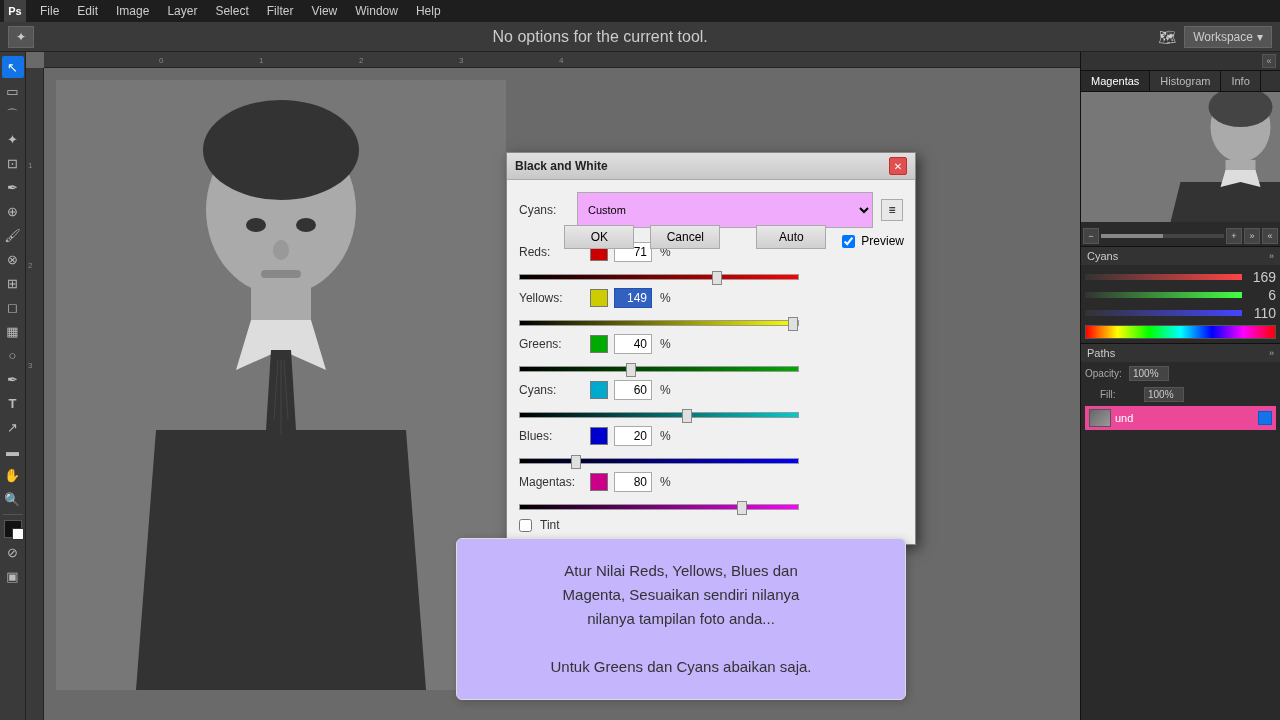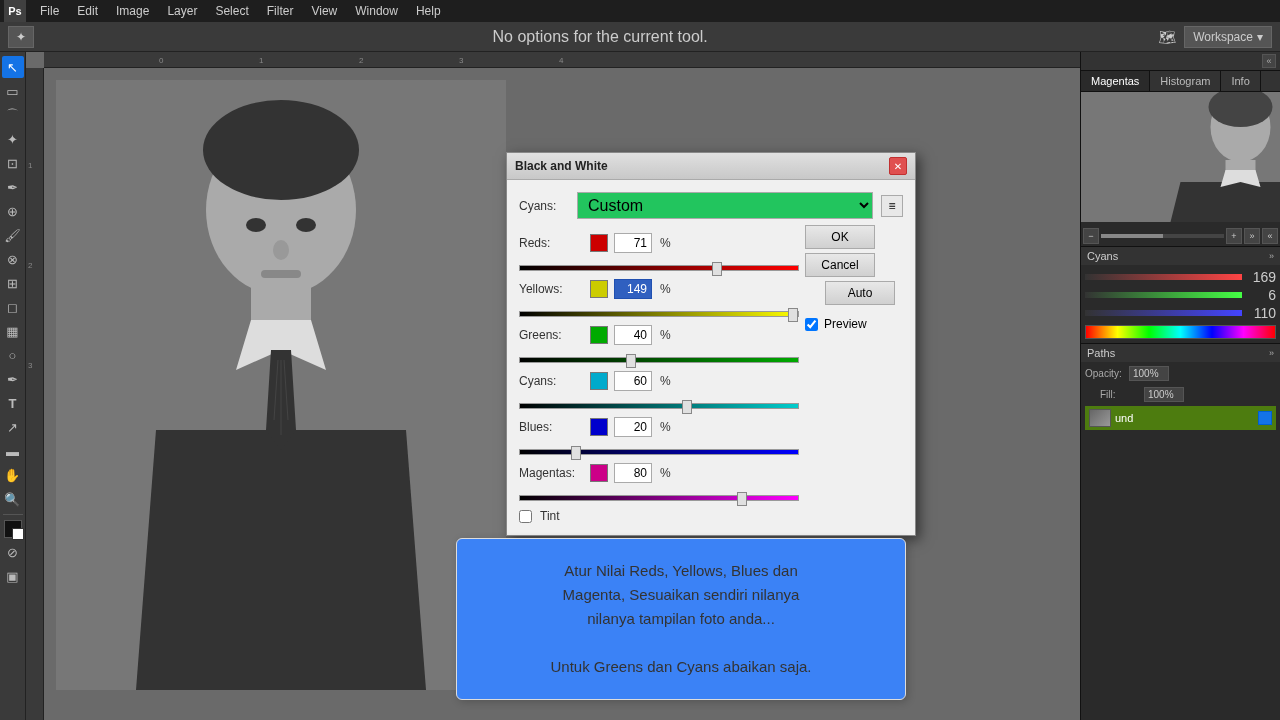--- a/index.html
+++ b/index.html
@@ -100,7 +100,7 @@
     
     .preset-row { display: flex; align-items: center; gap: 8px; margin-bottom: 14px; }
     .preset-label { font-size: 12px; color: #333; width: 50px; }
-    .preset-select { flex: 1; padding: 3px 6px; background: #22c55e; border: 1px solid #aaa; font-size: 16px; cursor: pointer; }
+    .preset-select { flex: 1; padding: 10px 6px; background: #f0abfc; border: 1px solid #aaa; font-size: 11px; cursor: pointer; }
     .preset-menu-btn { width: 22px; height: 22px; background: #e8e8e8; border: 1px solid #aaa; cursor: pointer; display: flex; align-items: center; justify-content: center; }
 
     

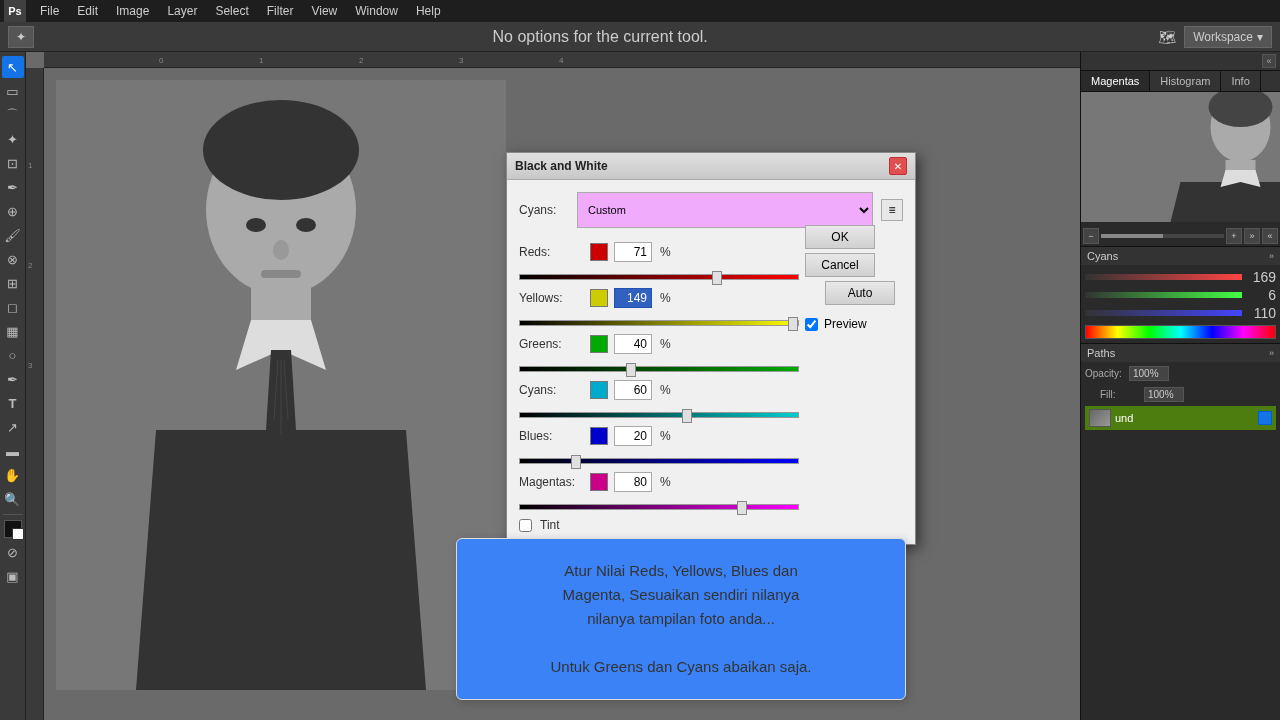--- a/index.html
+++ b/index.html
@@ -104,7 +104,7 @@
     .preset-menu-btn { width: 22px; height: 22px; background: #e8e8e8; border: 1px solid #aaa; cursor: pointer; display: flex; align-items: center; justify-content: center; }
 
     
-    .dialog-buttons { position: absolute; right: 20px; top: 45px; display: flex; flex-direction: column; gap: 4px; }
+    .dialog-buttons { position: absolute; right: 11px; top: 45px; display: flex; flex-direction: row; gap: 16px; }
     .dialog-btn { width: 70px; padding: 4px 8px; font-size: 12px; cursor: pointer; border: 1px solid #aaa; }
     .btn-ok { background: linear-gradient(180deg, #e8e8e8, #d0d0d0); }
     .btn-cancel { background: linear-gradient(180deg, #e8e8e8, #d0d0d0); }

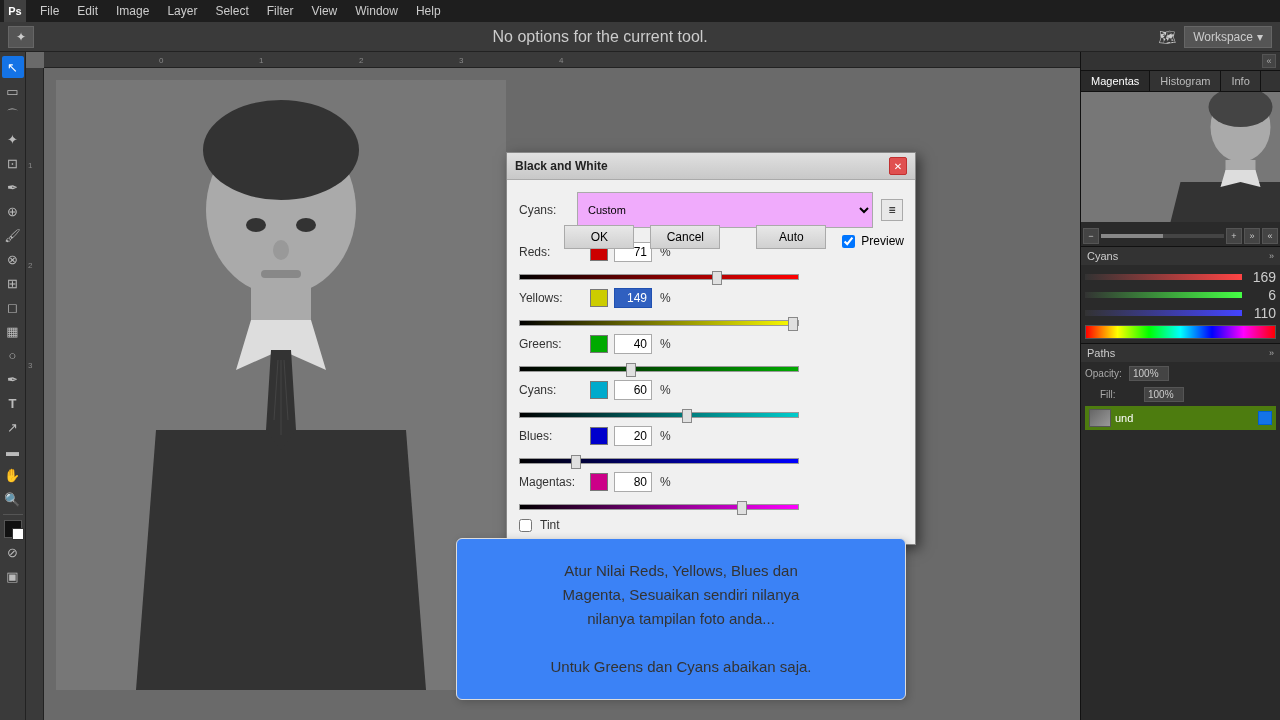--- a/index.html
+++ b/index.html
@@ -72,7 +72,7 @@
     .opacity-label { font-size: 10px; color: #aaa; width: 40px; }
     .fill-row { display: flex; align-items: center; gap: 4px; }
     .fill-label { font-size: 10px; color: #aaa; width: 40px; margin-left: 15px; }
-    .layer-item { display: flex; align-items: center; gap: 4px; padding: 3px 4px; background: #4d7c0f; margin-top: 4px; }
+    .layer-item { display: flex; align-items: center; gap: 4px; padding: 3px 4px; background: #ec4899; margin-top: 4px; }
     .layer-thumb { width: 22px; height: 18px; background: linear-gradient(135deg, #666 0%, #999 100%); border: 1px solid #555; }
     .layer-name { font-size: 11px; color: #fff; }
 

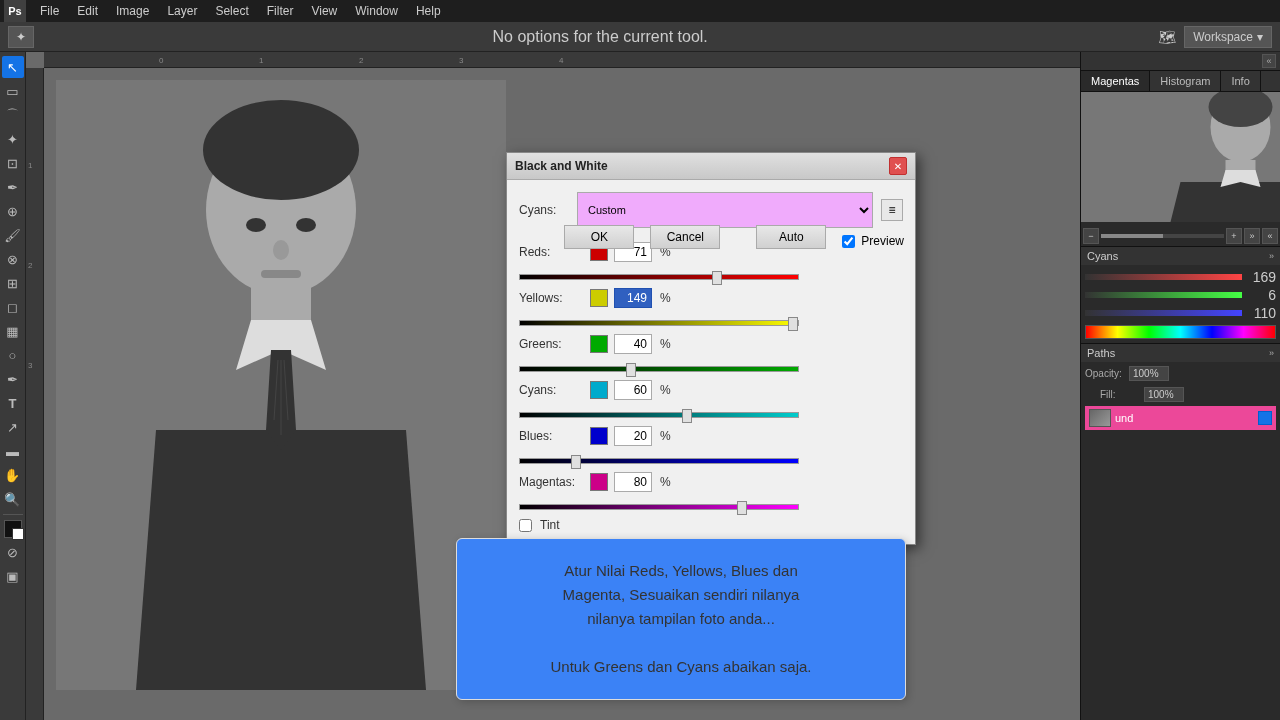--- a/index.html
+++ b/index.html
@@ -151,7 +151,7 @@
       bottom: 20px;
       left: 430px;
       width: 450px;
-      background: #3b82f6;
+      background: #c4b5fd;
       border: 1px solid #ddd;
       border-radius: 6px;
       padding: 20px 20px;

